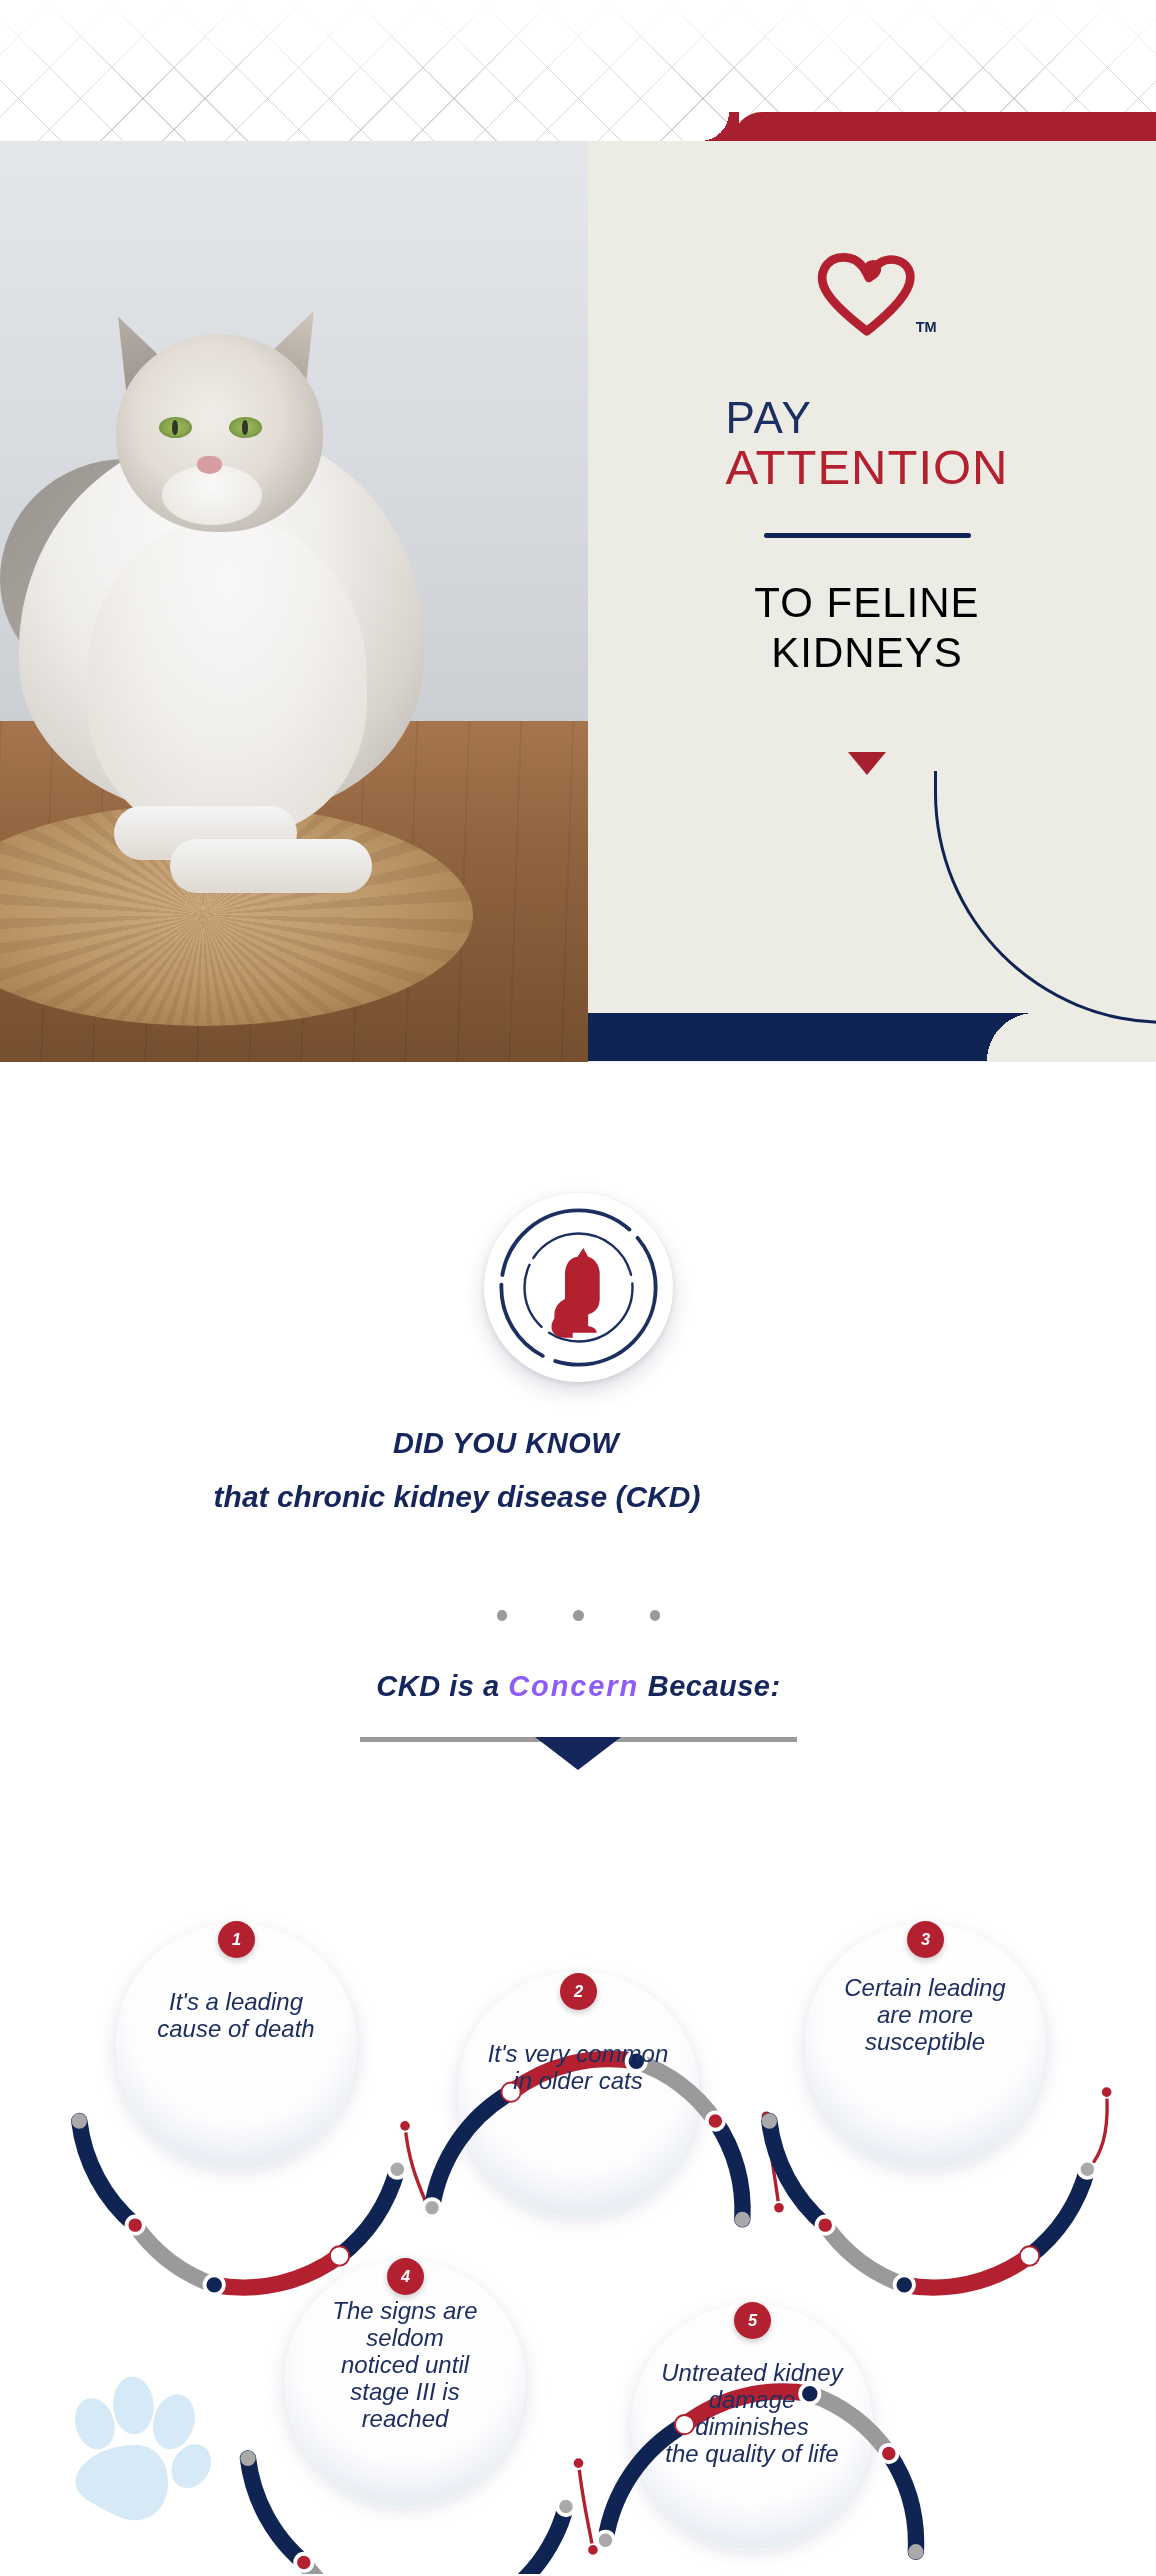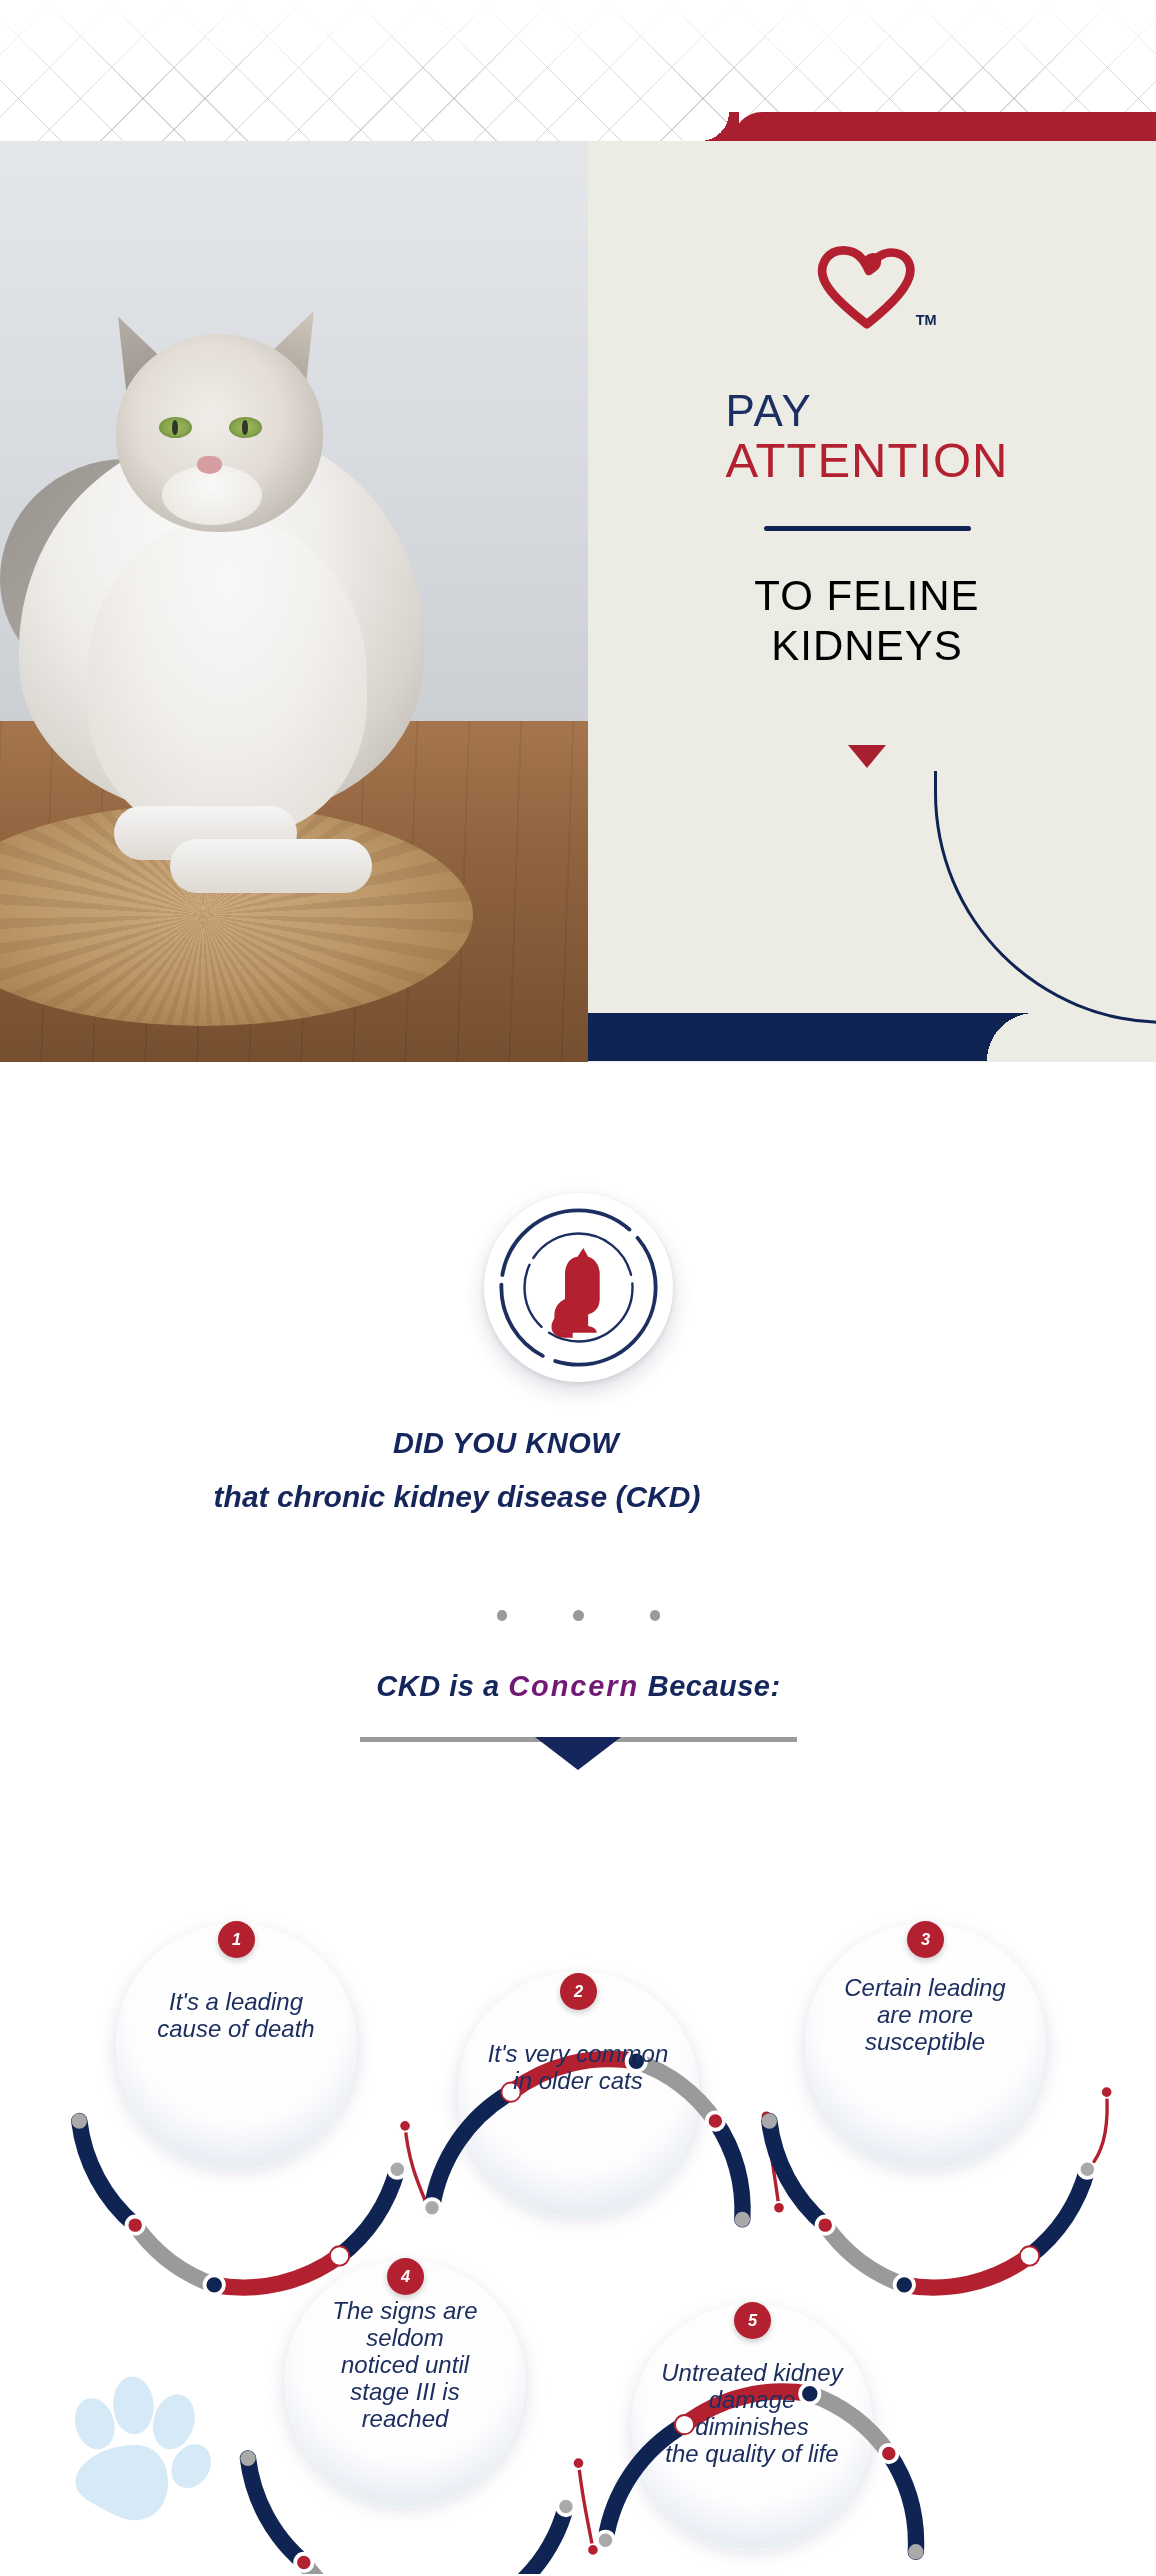--- a/index.html
+++ b/index.html
@@ -109,7 +109,7 @@
 
   
   .hero-panel {
-    position:absolute; left:578px; top:141px; width:578px; height:921px;
+    position:absolute; left:578px; top:148px; width:578px; height:921px;
     display:flex; flex-direction:column; align-items:center;
     padding-top:98px;
   }

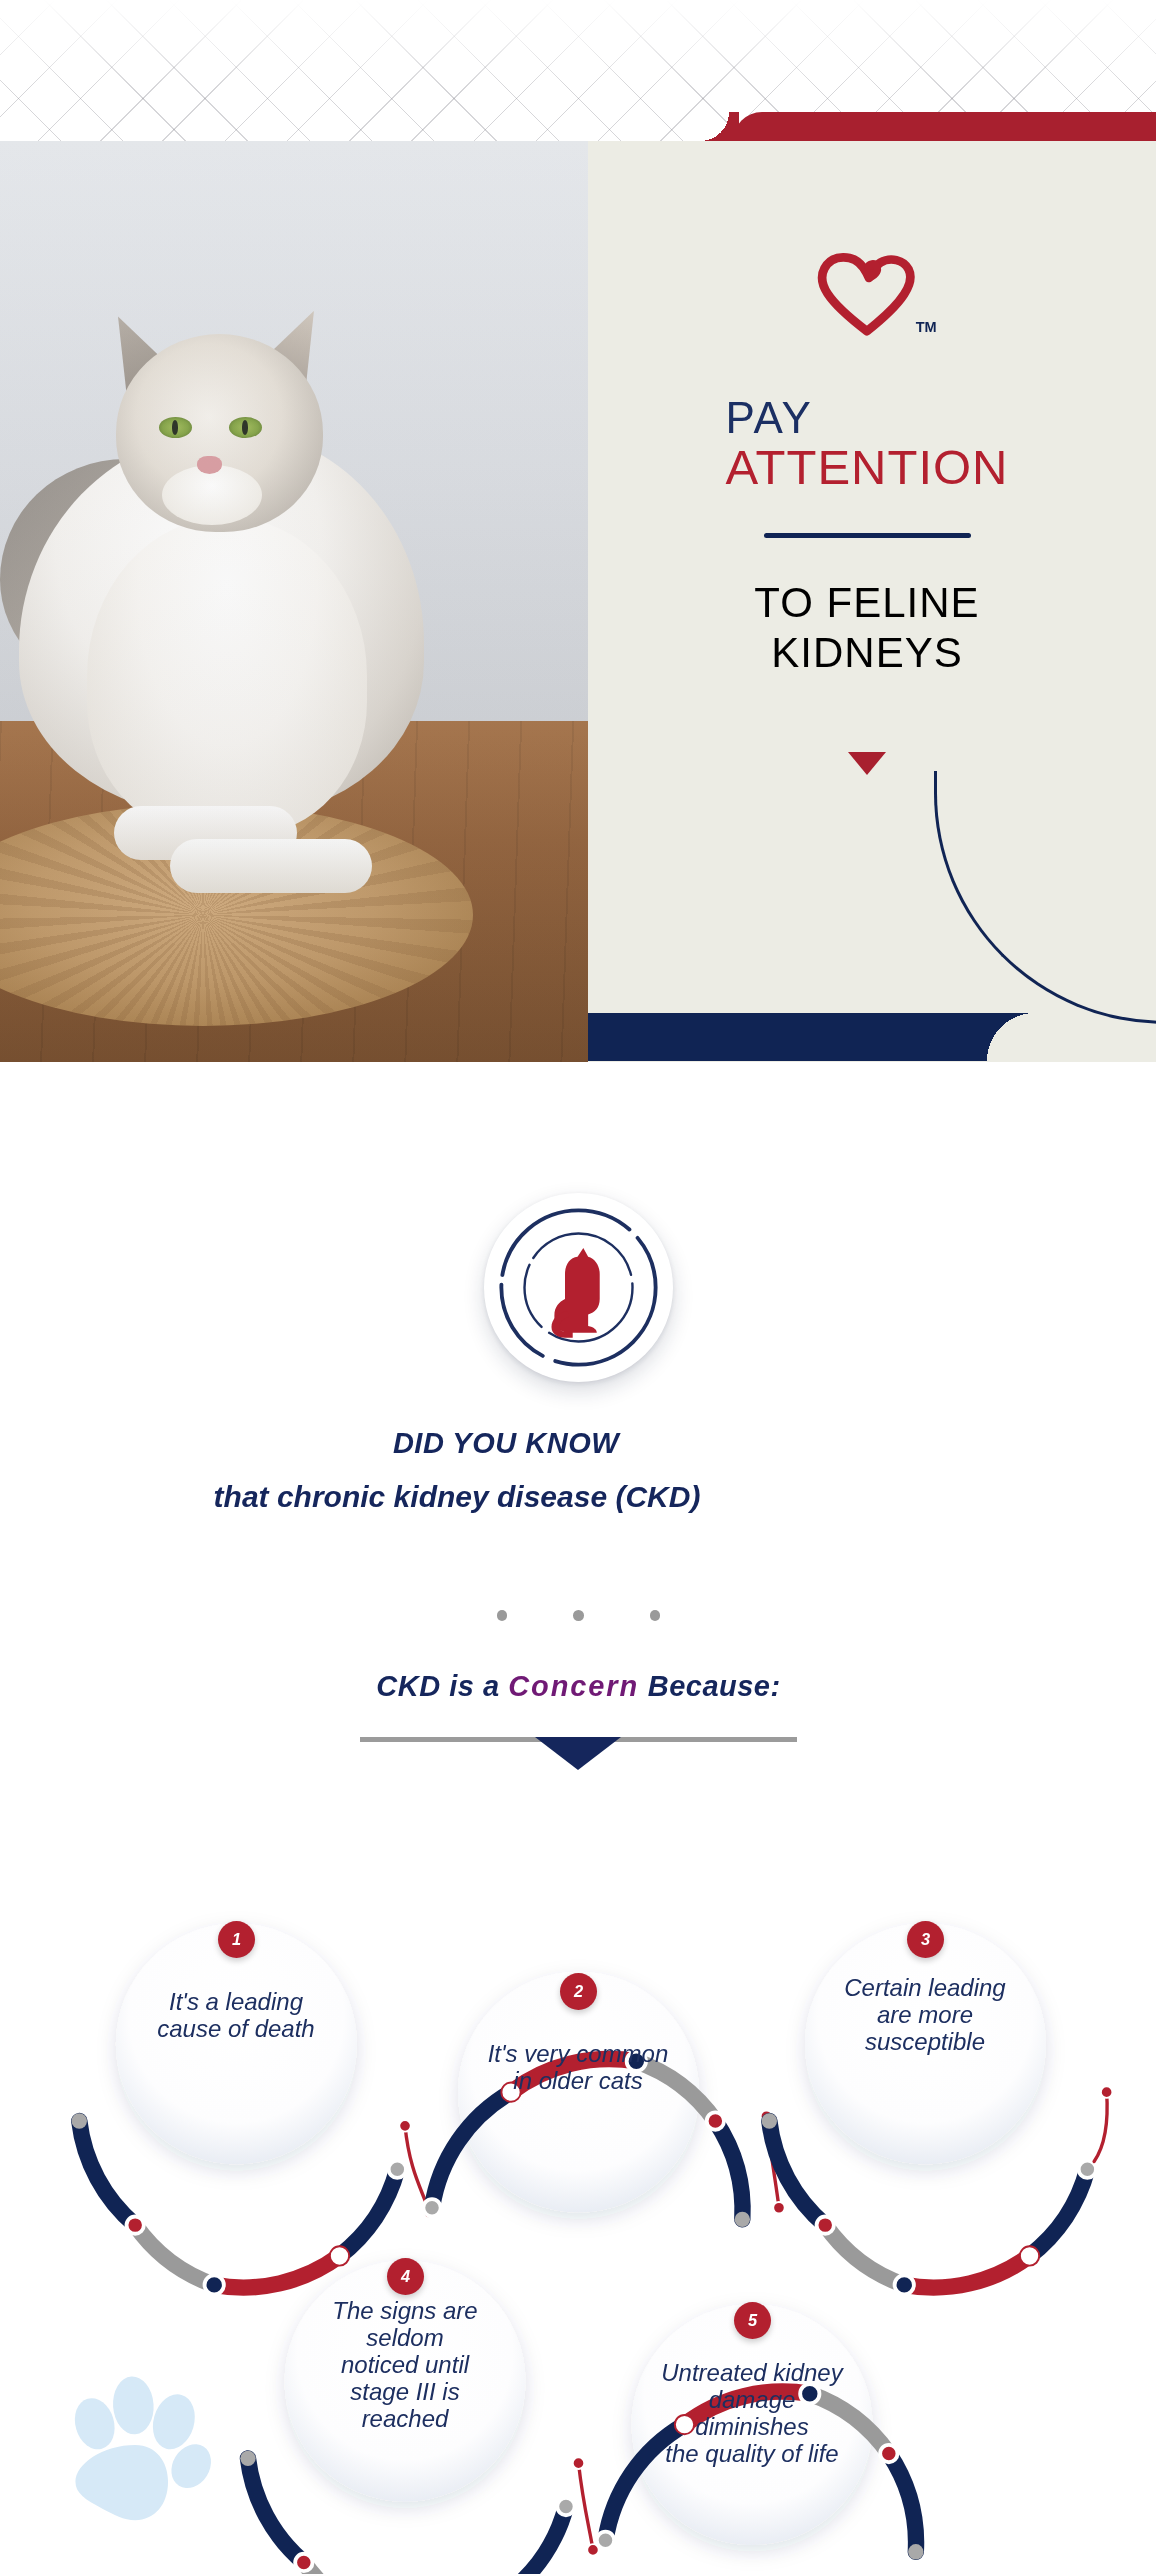--- a/index.html
+++ b/index.html
@@ -162,7 +162,7 @@
     position:absolute; left:0; top:600px; width:1157px; text-align:center;
     font-size:29px; font-weight:800; font-style:italic; color:#15265c; letter-spacing:0.5px;
   }
-  .concern em{ color:#701a75; font-style:italic; letter-spacing:1.9px; }
+  .concern em{ color:#8b5cf6; font-style:italic; letter-spacing:1.9px; }
 
   .concern-rule{
     position:absolute; left:360px; top:667px; width:437px; height:4.8px; background:#9b9b9b;

